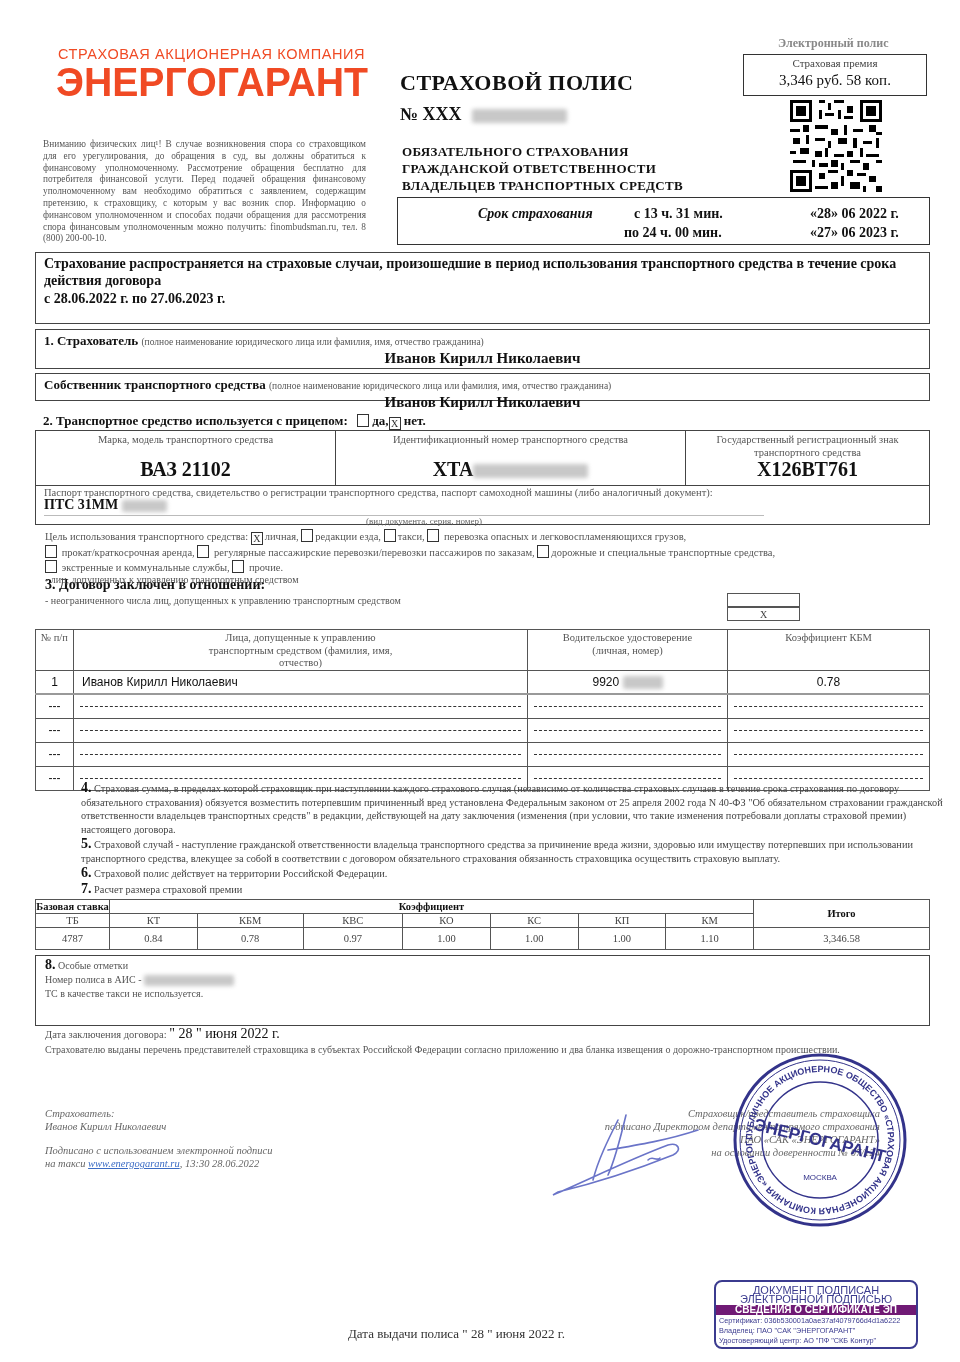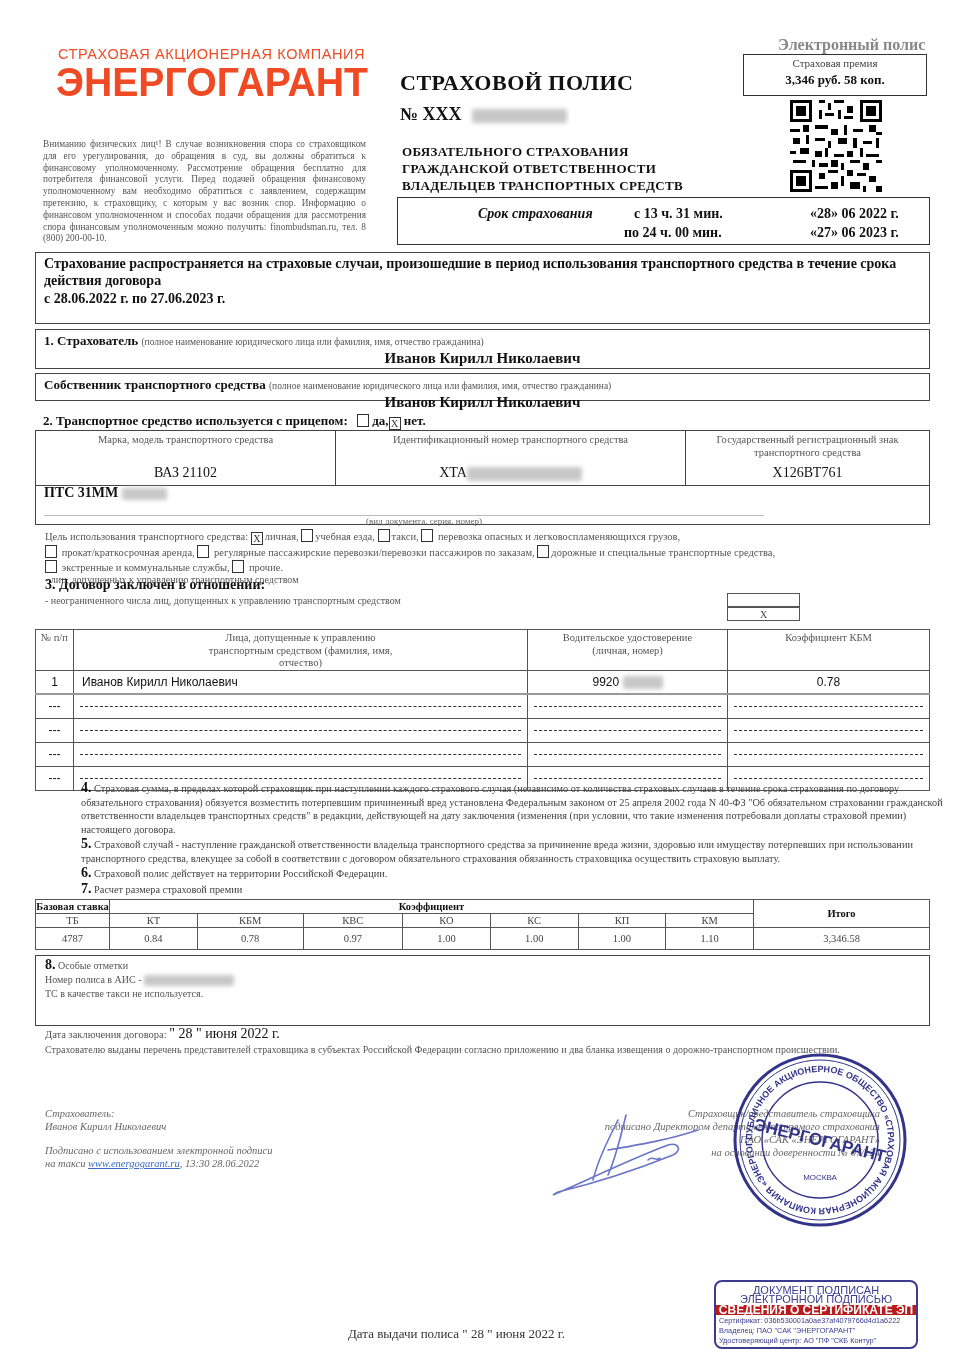--- a/index.html
+++ b/index.html
@@ -12,7 +12,7 @@
   .polno { left: 400px; top: 104px; font-size: 18px; font-weight: bold; }
   .blur { display: inline-block; background: #c8c8c8; filter: blur(2px); border-radius: 2px; vertical-align: middle; }
   .subtitle { left: 402px; top: 143px; font-size: 13px; font-weight: bold; line-height: 17px; letter-spacing: 0.3px; }
-  .epolis { left: 778px; top: 36px; color: #888; font-size: 16px; font-weight: bold; }
+  .epolis { left: 778px; top: 36px; color: #888; font-size: 12px; font-weight: bold; }
   .premium-box { left: 743px; top: 54px; width: 184px; height: 42px; border: 1.5px solid #333; text-align: center; }
   .premium-box .l { font-size: 11px; color: #444; margin-top: 2px; }
   .premium-box .v { font-size: 13px; font-weight: bold; margin-top: 3px; }

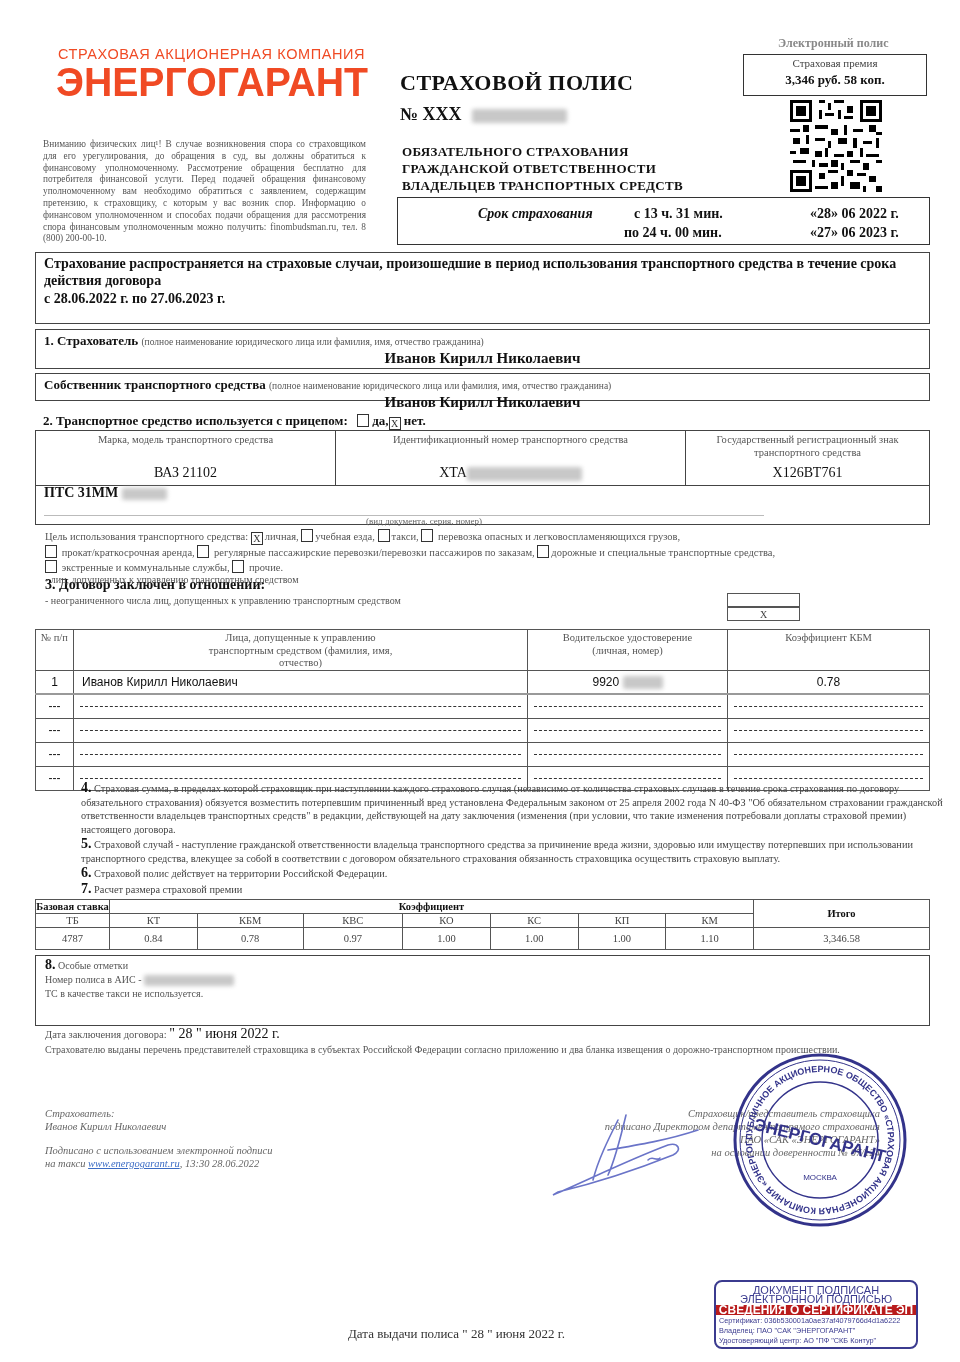--- a/index.html
+++ b/index.html
@@ -15,7 +15,7 @@
   .epolis { left: 778px; top: 36px; color: #888; font-size: 12px; font-weight: bold; }
   .premium-box { left: 743px; top: 54px; width: 184px; height: 42px; border: 1.5px solid #333; text-align: center; }
   .premium-box .l { font-size: 11px; color: #444; margin-top: 2px; }
-  .premium-box .v { font-size: 13px; font-weight: bold; margin-top: 3px; }
+  .premium-box .v { font-size: 15px; font-weight: normal; margin-top: 3px; }
   .qr { left: 790px; top: 100px; width: 92px; height: 92px; }
   .term-box { left: 397px; top: 197px; width: 533px; height: 48px; border: 1.5px solid #333; font-size: 14px; font-weight: bold; }
   .term-box span { position: absolute; }

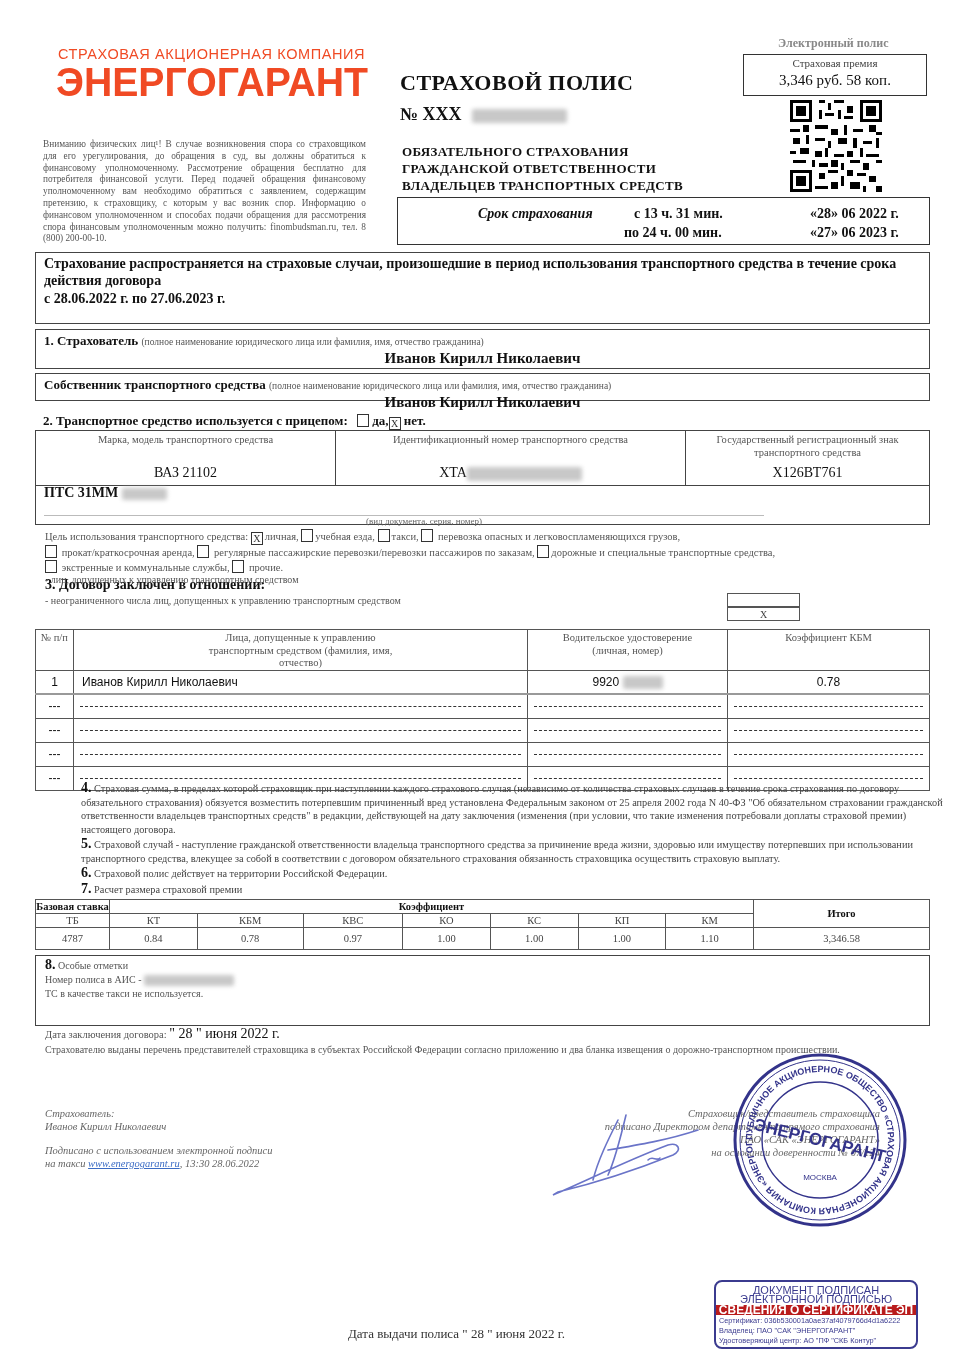--- a/index.html
+++ b/index.html
@@ -32,7 +32,7 @@
   .vehicle { left: 35px; top: 430px; width: 895px; height: 95px; border: 1.5px solid #444; }
   .vcol { position: absolute; top: 0; height: 54px; border-right: 1px solid #444; text-align: center; }
   .vcol .h { font-size: 10.5px; color: #555; line-height: 13px; margin-top: 2px; }
-  .vcol .v { position: absolute; left: 0; right: 0; bottom: 4px; font-size: 14px; font-weight: normal; }
+  .vcol .v { position: absolute; left: 0; right: 0; bottom: 4px; font-size: 20px; font-weight: bold; }
   .vrow2 { position: absolute; top: 54px; left: 0; right: 0; border-top: 1px solid #444; height: 41px; }
   .vrow2 .h { font-size: 10.5px; color: #555; margin: 1px 0 0 8px; }
   .vrow2 .v { font-size: 14px; font-weight: bold; margin-left: 8px; margin-top: -1px; }

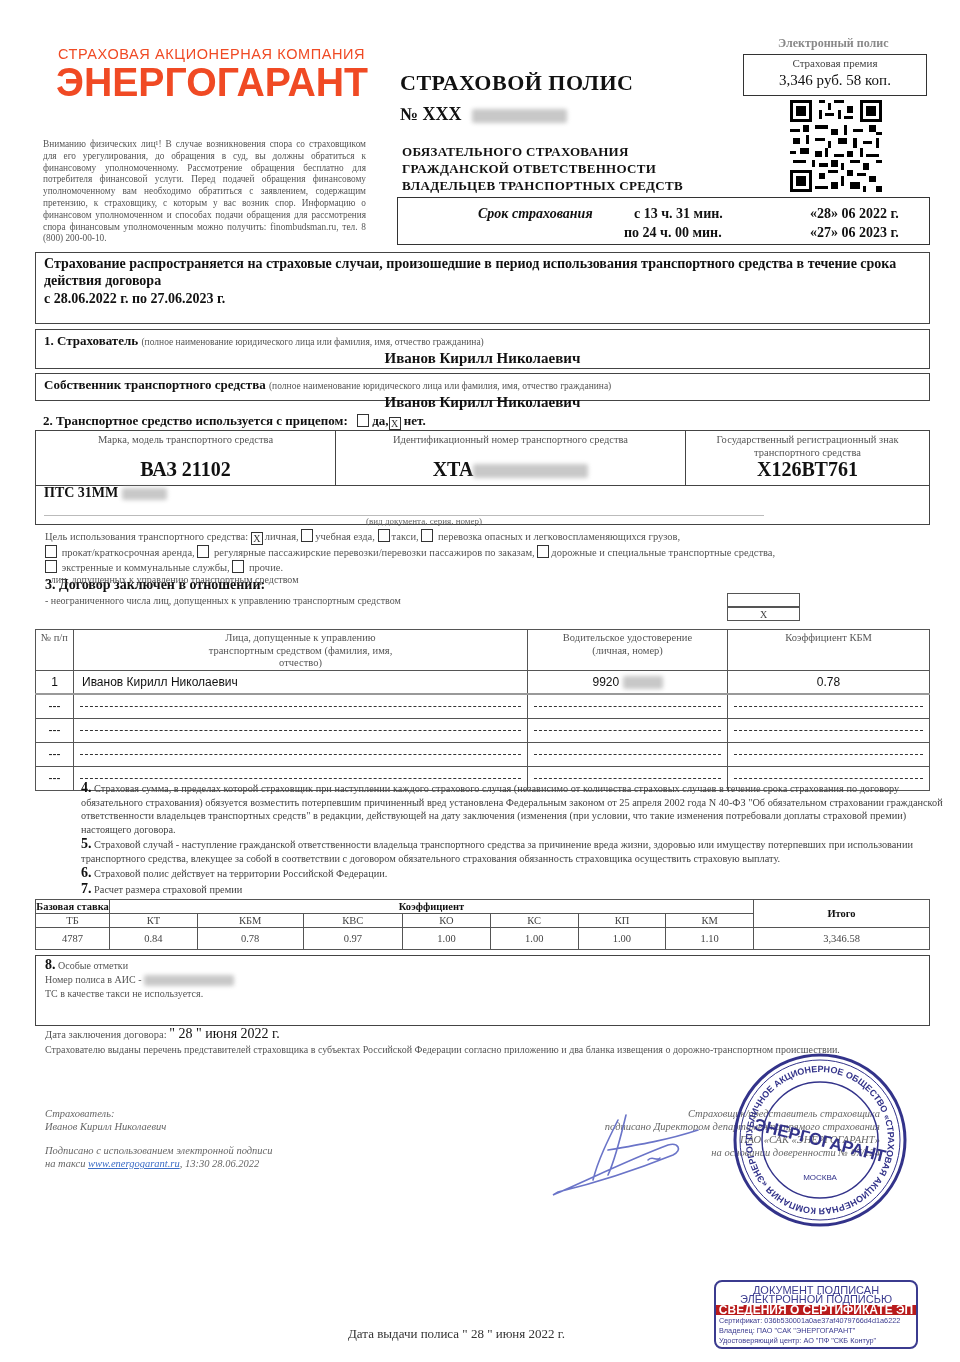--- a/index.html
+++ b/index.html
@@ -208,6 +208,7 @@
     <div class="v">Х126ВТ761</div>
   </div>
   <div class="vrow2">
+    <div class="h">Паспорт транспортного средства, свидетельство о регистрации транспортного средства, паспорт самоходной машины (либо аналогичный документ):</div>
     <div class="v"><span>ПТС  31ММ</span> <span class="blur" style="width:45px;height:12px;"></span></div>
     <div class="line"></div>
     <div class="cap">(вид документа, серия, номер)</div>

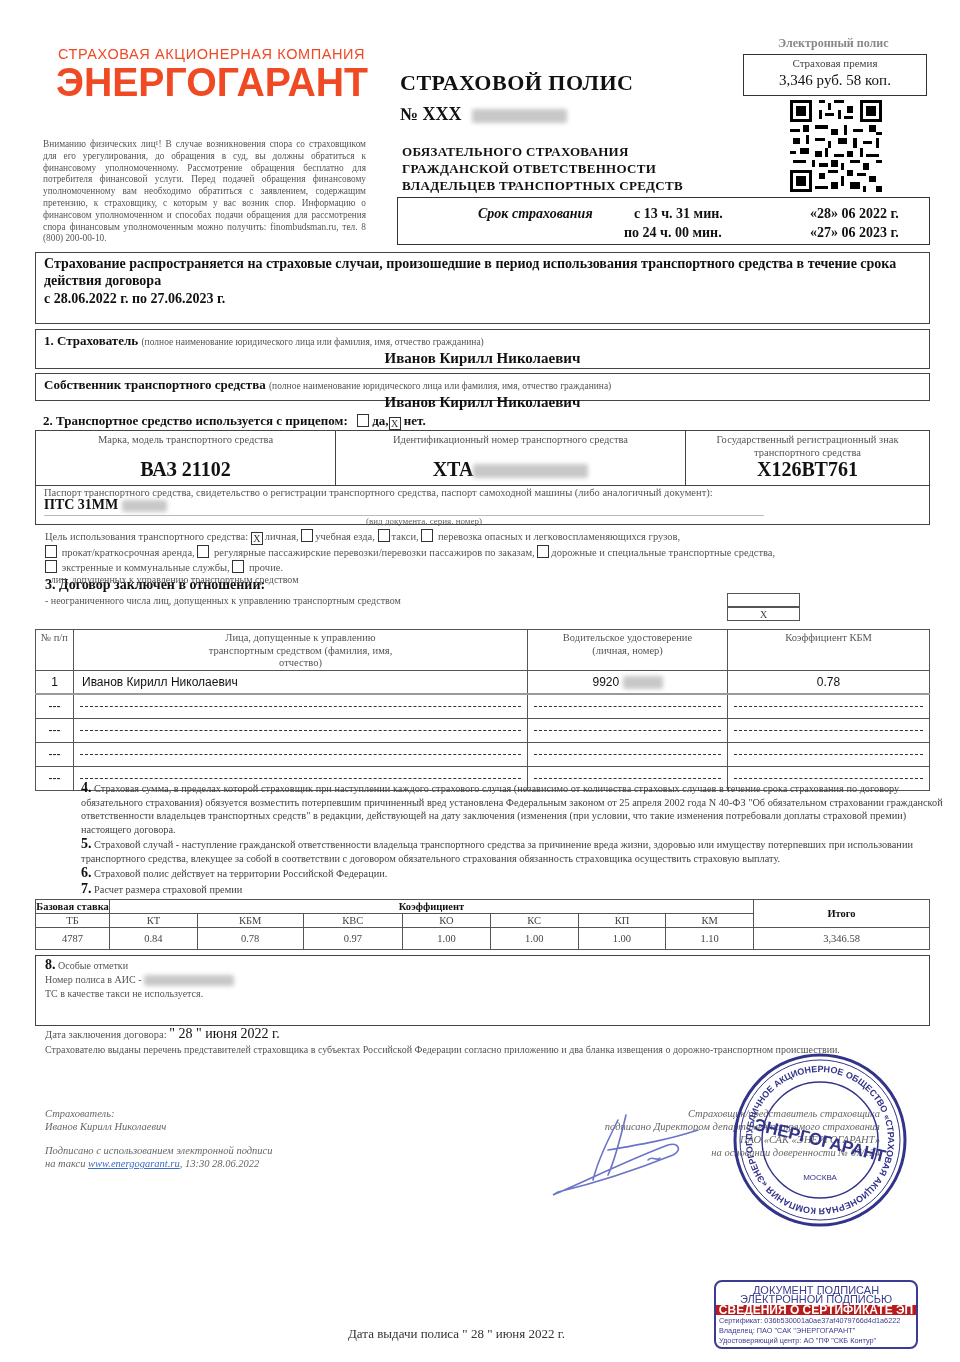--- a/index.html
+++ b/index.html
@@ -218,7 +218,7 @@
 <div class="abs purpose">
   <span>Цель использования транспортного средства:</span>
   <span class="cb">X</span><span>личная,</span>
-  <span class="cb"></span><span>учебная езда,</span>
+  <span class="cb"></span><span>редакции езда,</span>
   <span class="cb"></span><span>такси,</span>
   <span class="cb"></span> <span>перевозка опасных и легковоспламеняющихся грузов,</span><br>
   <span class="cb"></span> <span>прокат/краткосрочная аренда,</span>

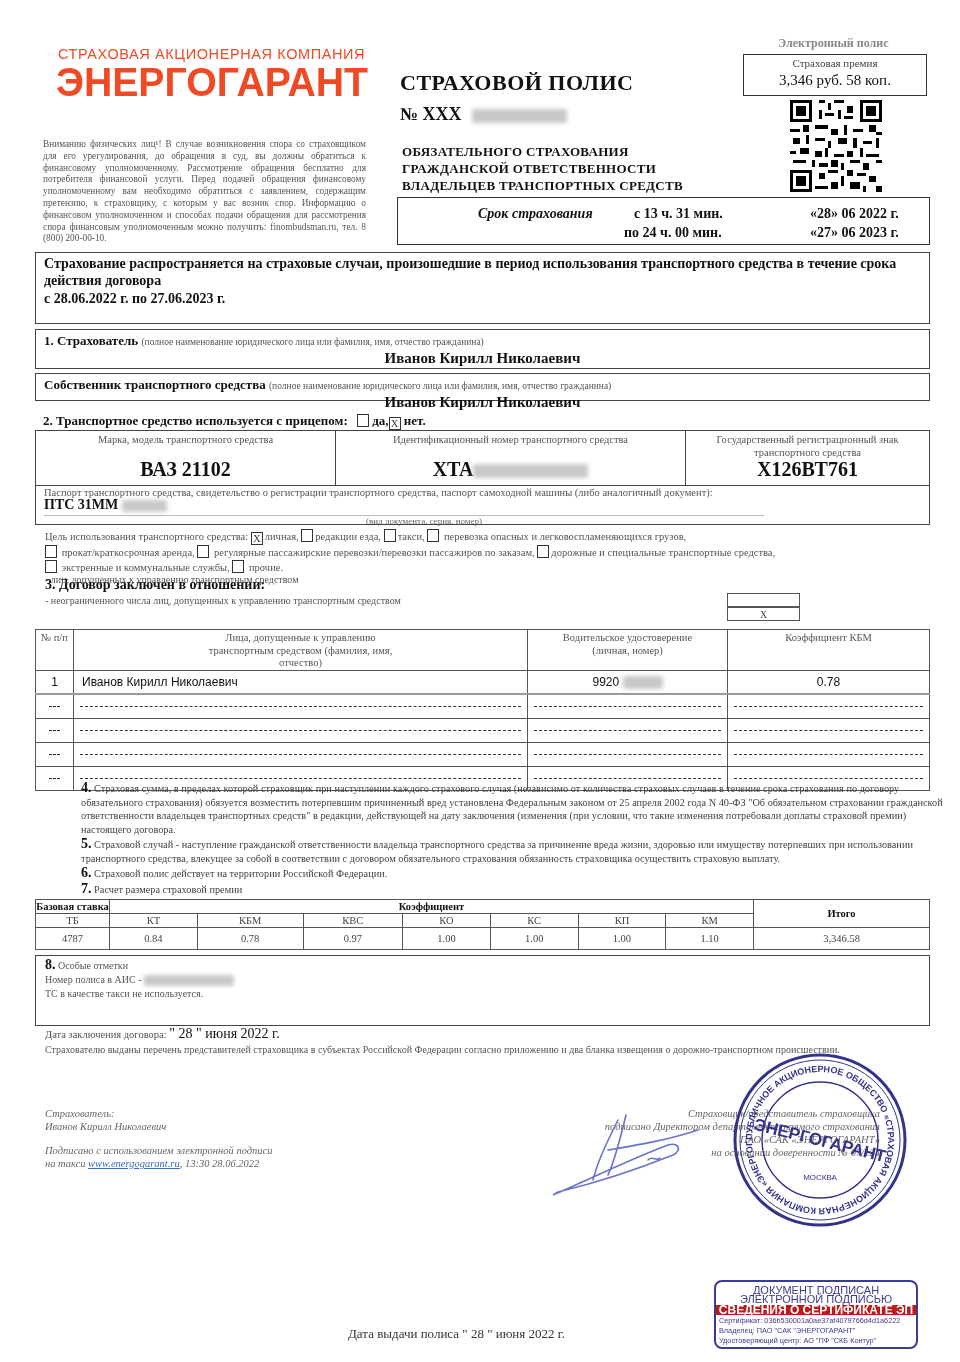--- a/index.html
+++ b/index.html
@@ -69,7 +69,7 @@
   .scrawl { left: 548px; top: 1100px; width: 190px; height: 100px; }
   .esig { left: 714px; top: 1280px; width: 204px; height: 69px; border: 2px solid #3b3b8f; border-radius: 8px; text-align: center; font-family: "Liberation Sans", sans-serif; color: #3b3b8f; }
   .esig .t { font-size: 11px; line-height: 9px; margin-top: 4px; }
-  .esig .bar { background: #b91c1c; color: #fff; font-weight: bold; font-size: 12px; line-height: 10px; margin: 1px 0 1px; }
+  .esig .bar { background: #701a75; color: #fff; font-weight: bold; font-size: 10px; line-height: 10px; margin: 1px 0 1px; }
   .esig .r { font-size: 7.3px; text-align: left; padding-left: 3px; line-height: 10px; white-space: nowrap; }
   .issue-date { left: 348px; top: 1326px; font-size: 13px; color: #333; }
 </style>

